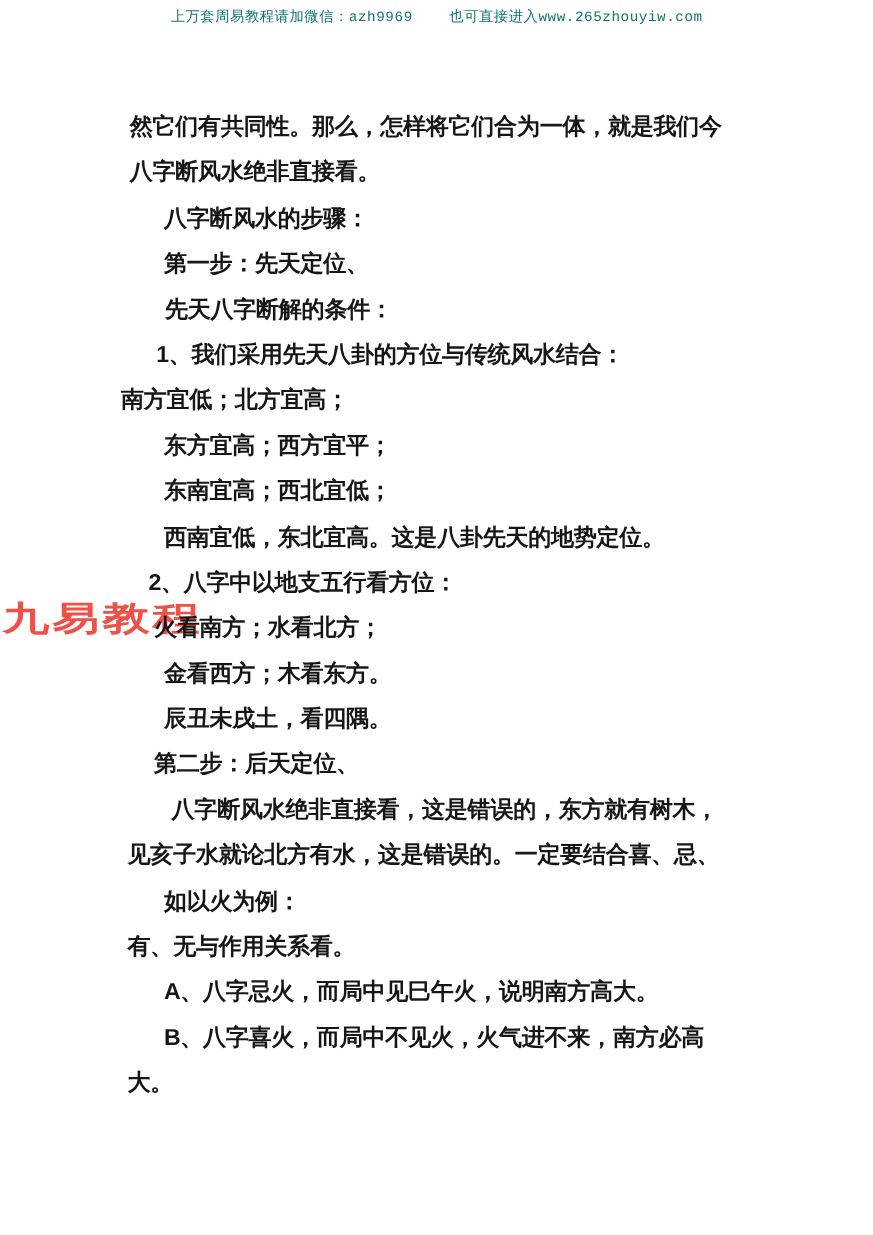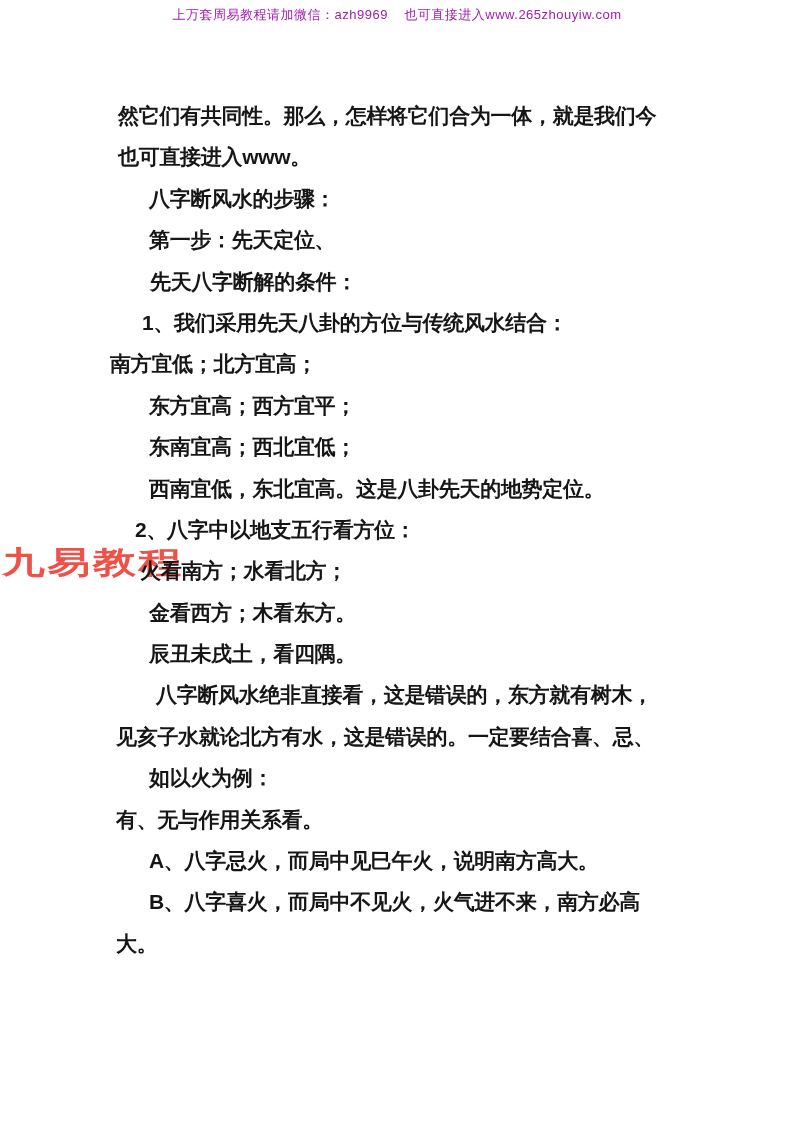--- a/index.html
+++ b/index.html
@@ -59,7 +59,7 @@
 
 <div class="page">
 
-  <div class="header-line" style="color: #a21caf;">上万套周易教程请加微信：azh9969    也可直接进入www.265zhouyiw.com</div>
+  <div class="header-line" style="color: #0f766e; font-family: Liberation Mono, monospace;">上万套周易教程请加微信：azh9969    也可直接进入www.265zhouyiw.com</div>
 
   <div class="watermark" style="color: rgb(238, 81, 71);">九易教程</div>
 

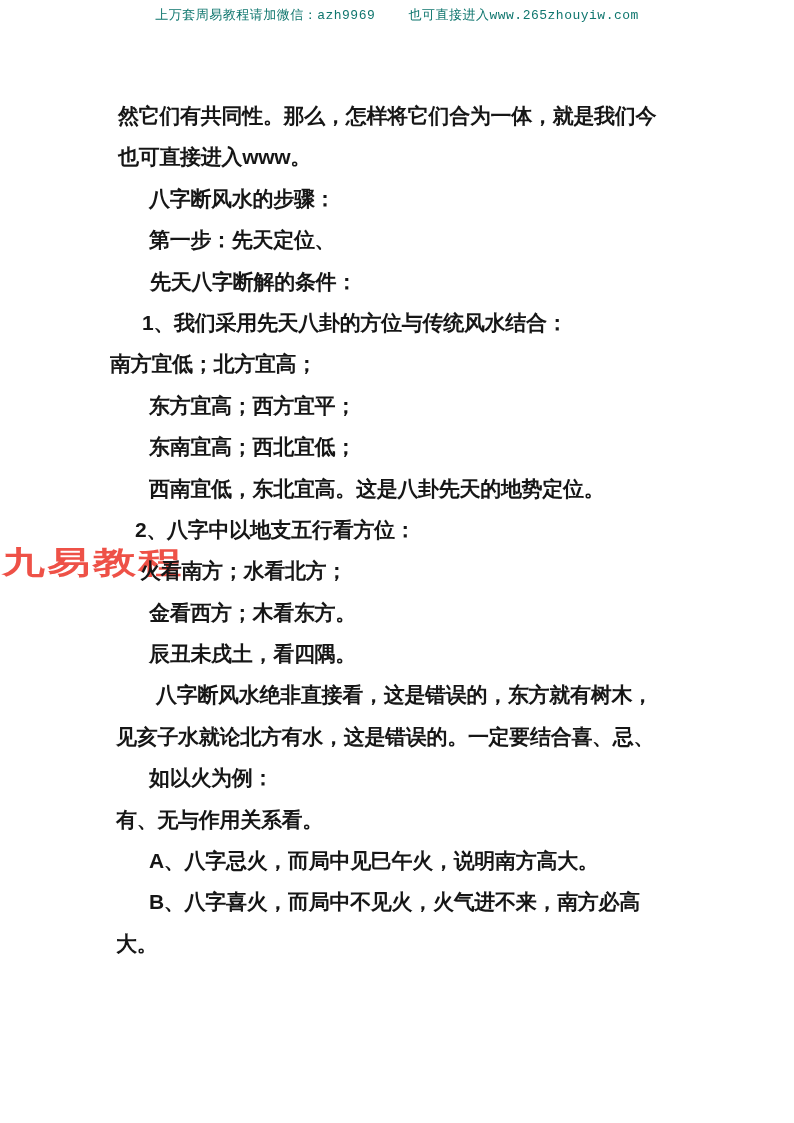--- a/index.html
+++ b/index.html
@@ -65,7 +65,7 @@
 
   <div class="doc-body" style="color: rgb(22, 22, 22);">
       <div class="line" style="margin-left: 2px;">然它们有共同性。那么，怎样将它们合为一体，就是我们今</div>
-      <div class="line" style="margin-left: 2px;">也可直接进入www。</div>
+      <div class="line" style="margin-left: 2px;">八字断风水绝非直接看。</div>
       <div class="line" style="margin-left: 33px;">八字断风水的步骤：</div>
       <div class="line" style="margin-left: 33px;">第一步：先天定位、</div>
       <div class="line" style="margin-left: 34px;">先天八字断解的条件：</div>

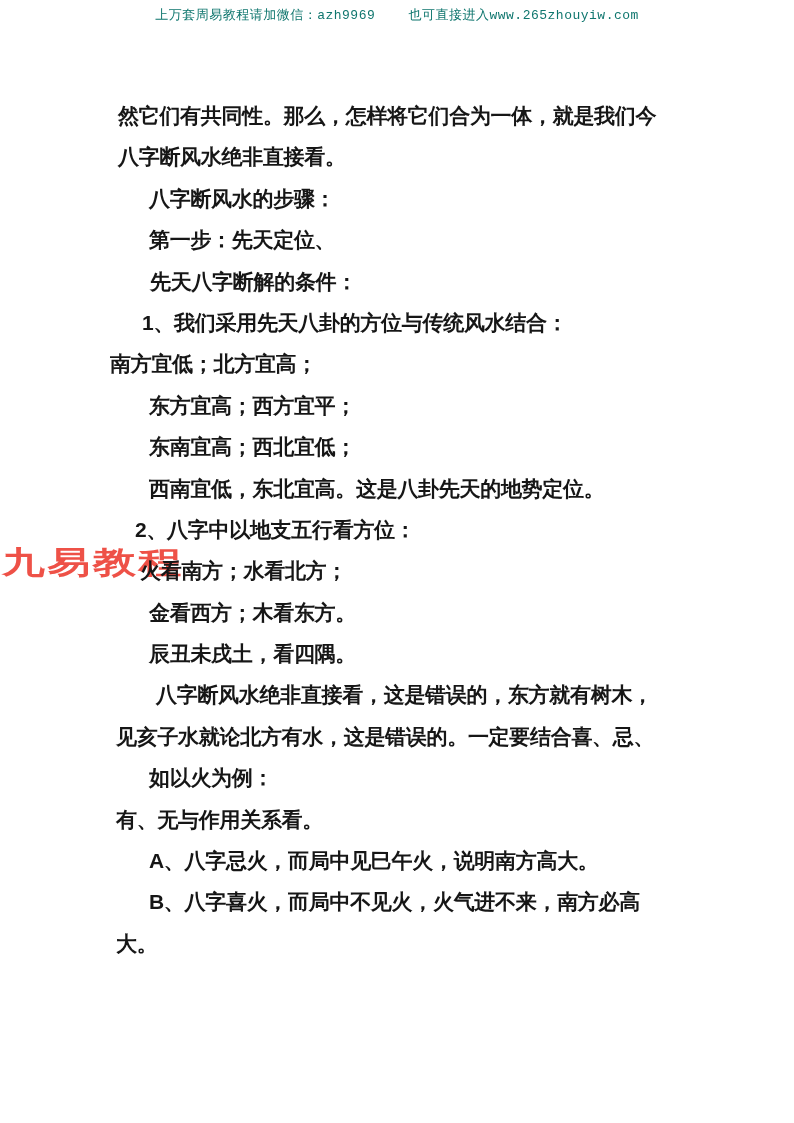--- a/index.html
+++ b/index.html
@@ -78,6 +78,7 @@
       <div class="line" style="margin-left: 24px;">火看南方；水看北方；</div>
       <div class="line" style="margin-left: 33px;">金看西方；木看东方。</div>
       <div class="line" style="margin-left: 33px;">辰丑未戌土，看四隅。</div>
+      <div class="line" style="margin-left: 24px;">第二步：后天定位、</div>
       <div class="line" style="margin-left: 40px;">八字断风水绝非直接看，这是错误的，东方就有树木，</div>
       <div class="line" style="margin-left: 0px;">见亥子水就论北方有水，这是错误的。一定要结合喜、忌、</div>
       <div class="line" style="margin-left: 33px;">如以火为例：</div>

